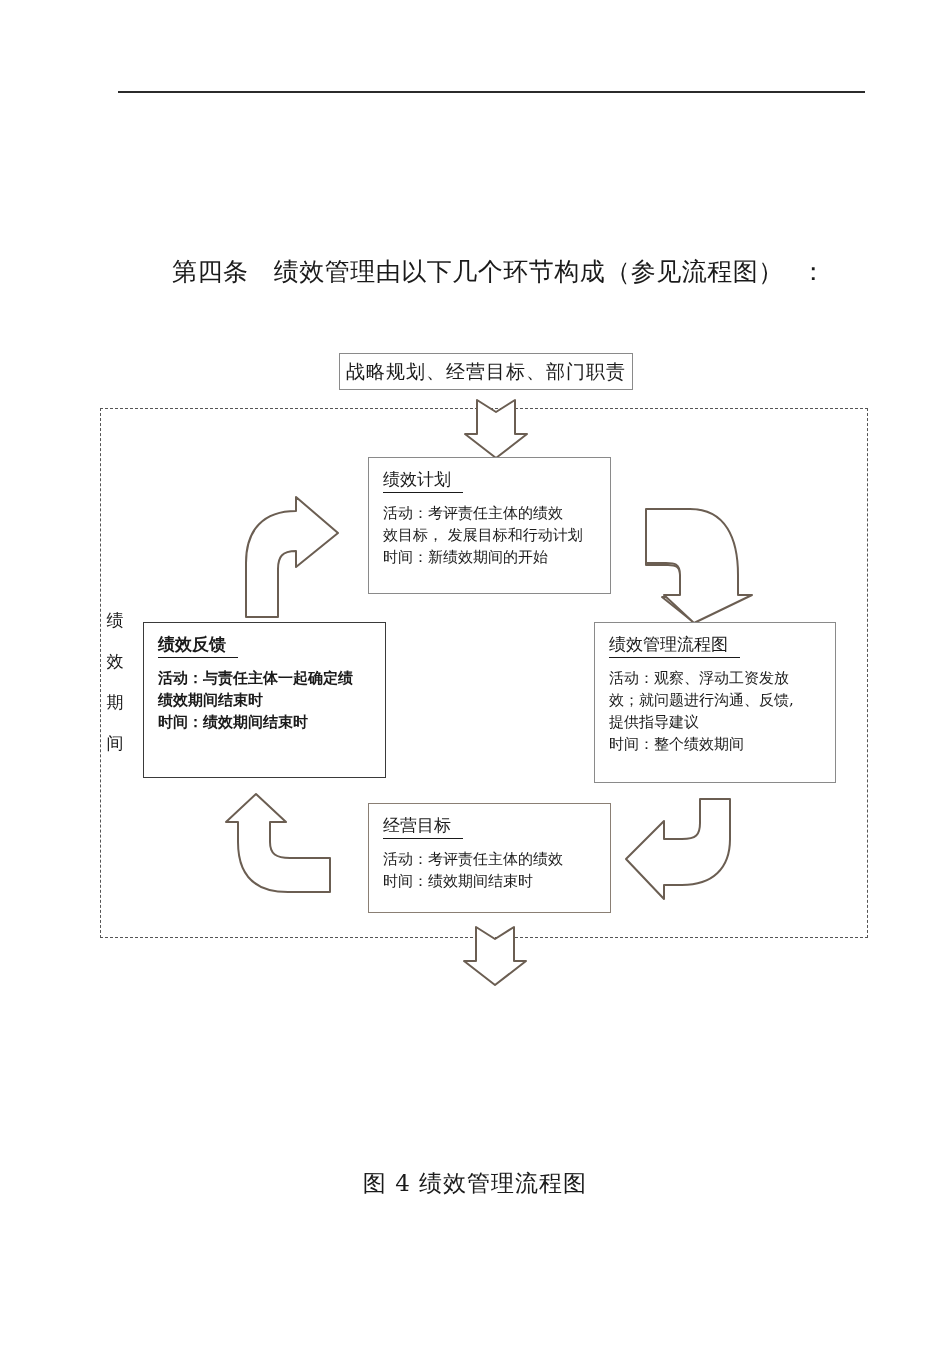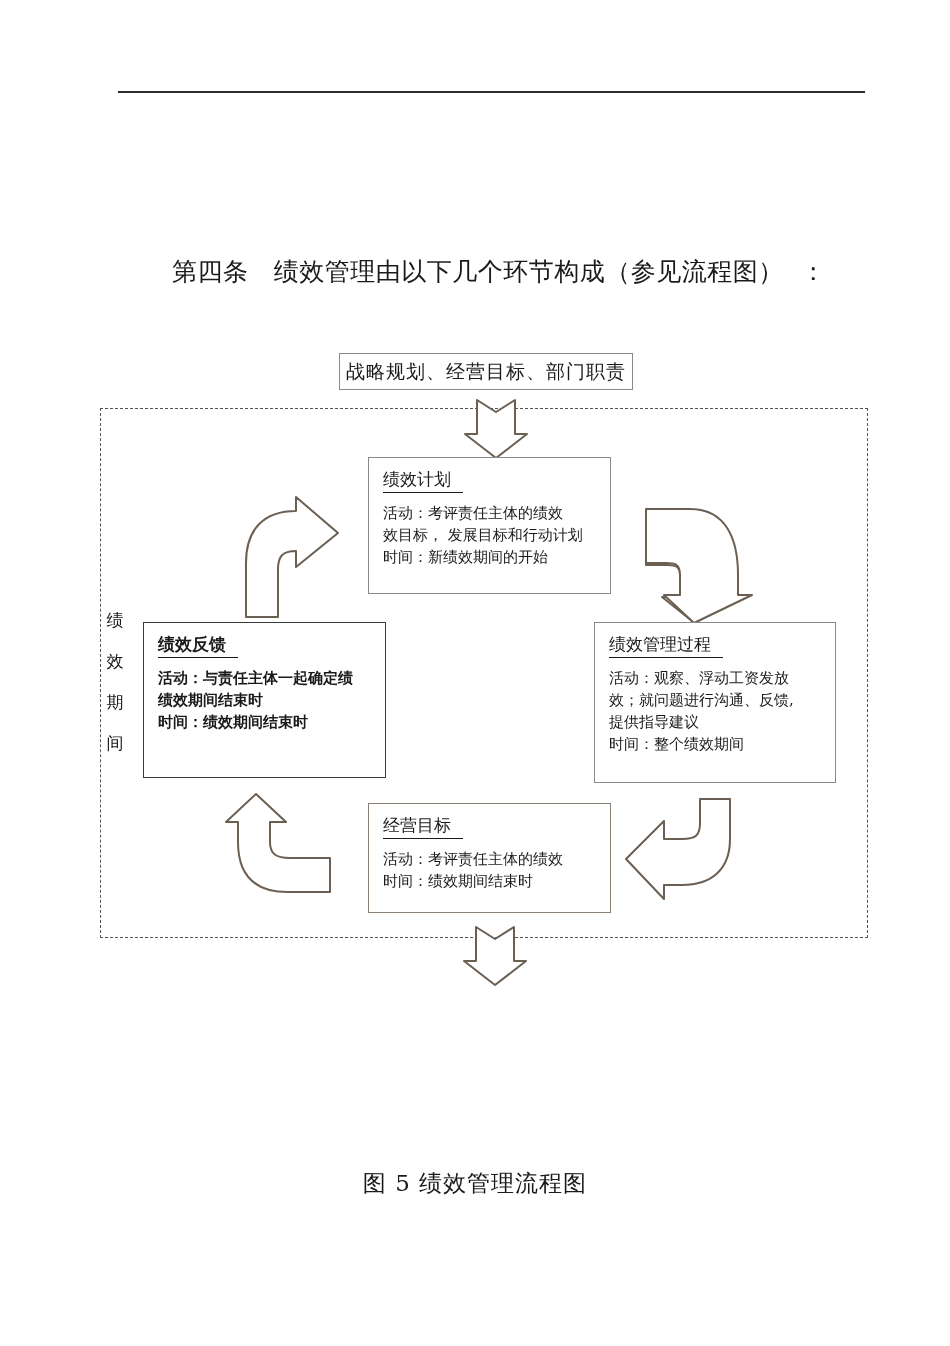--- a/index.html
+++ b/index.html
@@ -232,7 +232,7 @@
     </div>
 
     <div class="node" id="node-execute">
-      <div class="node-title">绩效管理过程</div>
+      <div class="node-title">绩效管理流程图</div>
       <div class="node-line">活动：观察、浮动工资发放</div>
       <div class="node-line">效；就问题进行沟通、反馈,</div>
       <div class="node-line">提供指导建议</div>

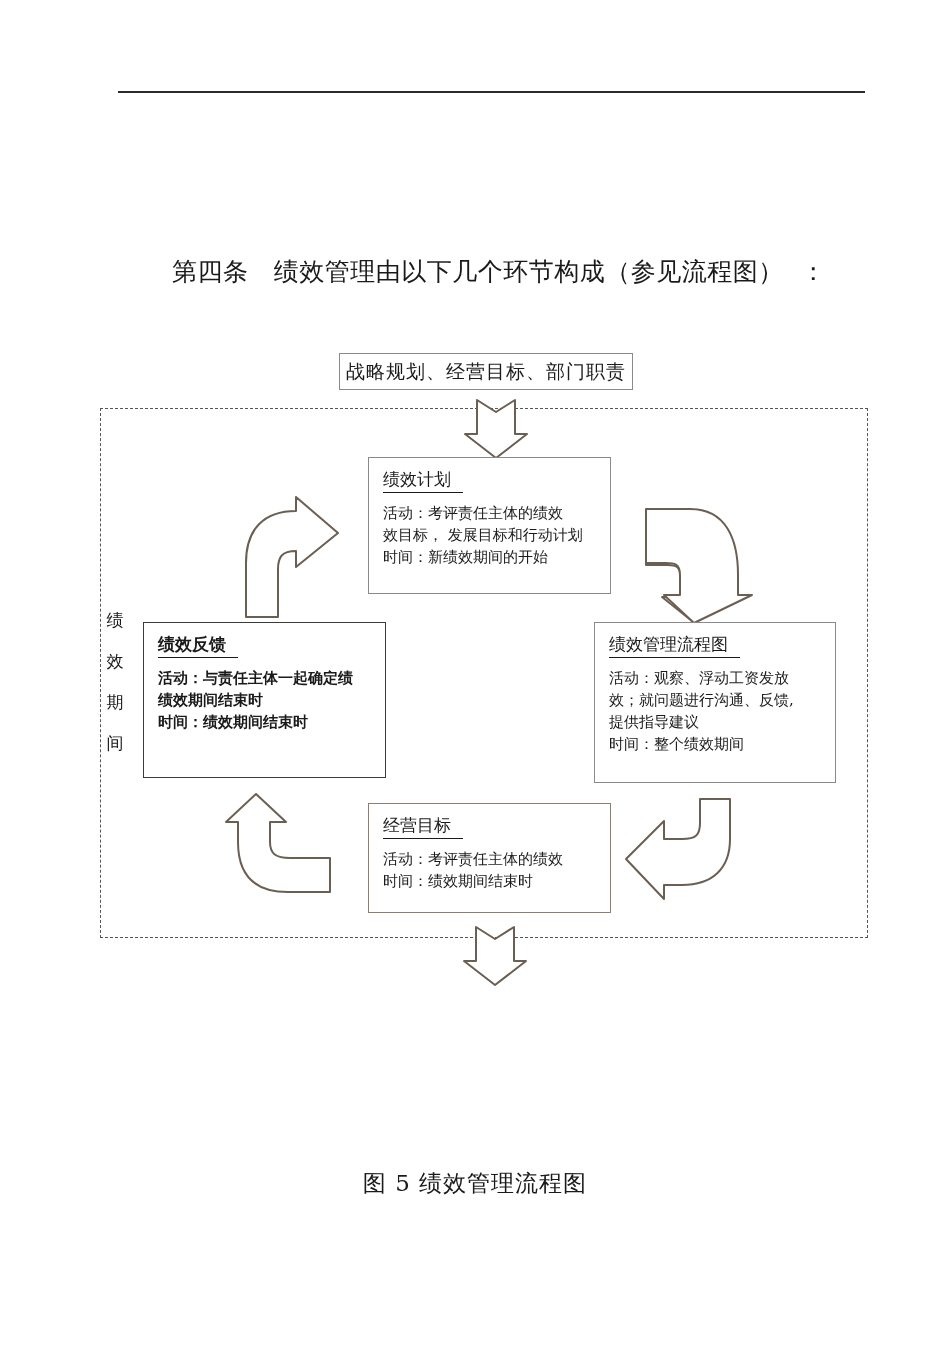--- a/index.html
+++ b/index.html
@@ -255,7 +255,7 @@
 
   </div>
 
-  <div class="figure-caption">图 5 绩效管理流程图</div>
+  <div class="figure-caption">图 4 绩效管理流程图</div>
 
 </div>
 

